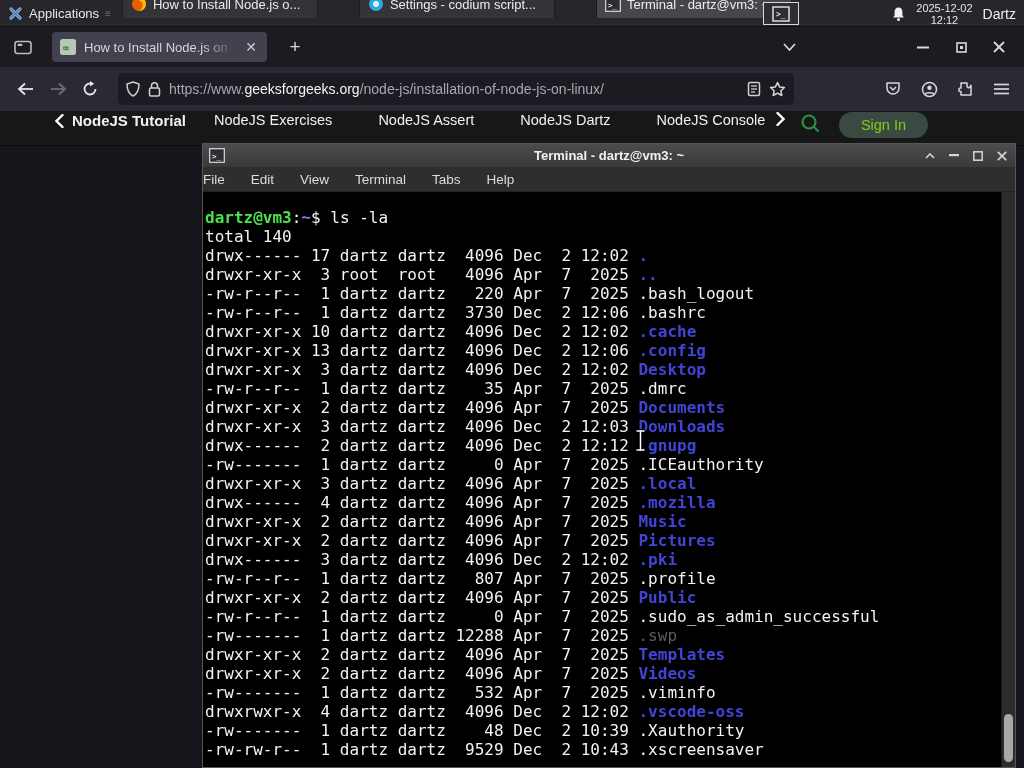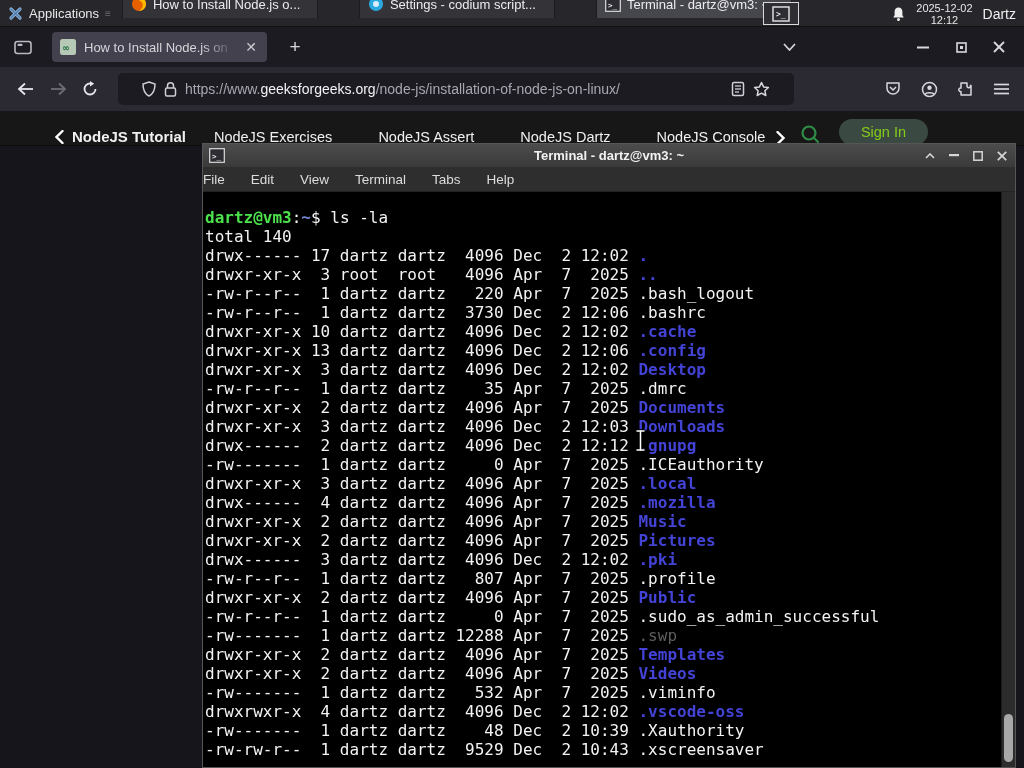--- a/index.html
+++ b/index.html
@@ -41,7 +41,7 @@
     background:#2b2a33; display:flex; align-items:center; border-bottom:1px solid #17161c; }
   .navbtn { width:32px; height:32px; display:flex; align-items:center; justify-content:center; color:#e2e2e8; font-size:18px; }
   .urlbar { height:32px; width:676px; margin-left:12px; background:#1c1b22; border-radius:5px;
-    display:flex; align-items:center; padding:0 24px; gap:8px; }
+    display:flex; align-items:center; padding:0 8px; gap:8px; }
   .url-text { flex:1; font-size:14px; color:#a7a7b2; white-space:nowrap; overflow:hidden; }
   .url-text .domain { color:#f3f3f6; }
   .tb-right { margin-left:auto; display:flex; align-items:center; gap:6px; padding-right:8px; }

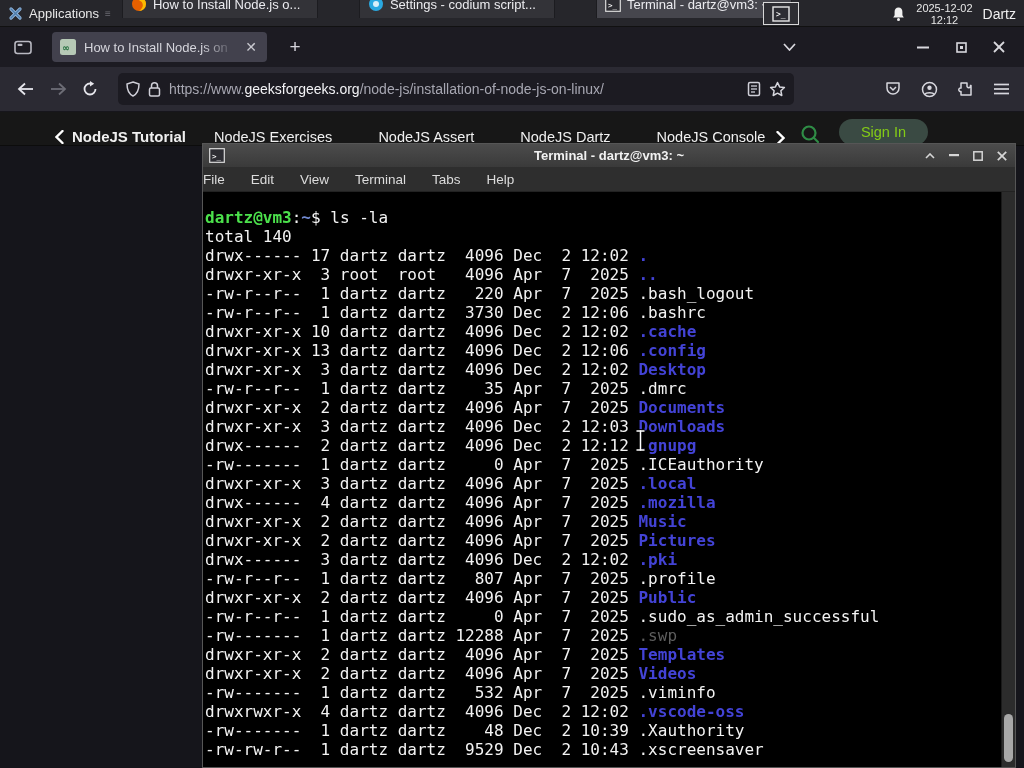--- a/index.html
+++ b/index.html
@@ -49,7 +49,7 @@
 
   
   .sitenav { position:absolute; left:0; top:112px; width:1024px; height:34px;
-    background:#171717; display:flex; align-items:flex-end; color:#f0f0f0; font-size:14.5px;
+    background:#171717; display:flex; align-items:flex-start; color:#f0f0f0; font-size:14.5px;
     border-bottom:1px solid #0c0c0c; }
   .sn-back { display:flex; align-items:center; gap:8px; margin-left:55px; font-weight:bold; font-size:15px; }
   .sn-items { display:flex; align-items:center; margin-left:28px; gap:46px; white-space:nowrap; overflow:hidden; width:600px;text-decoration:underline; }

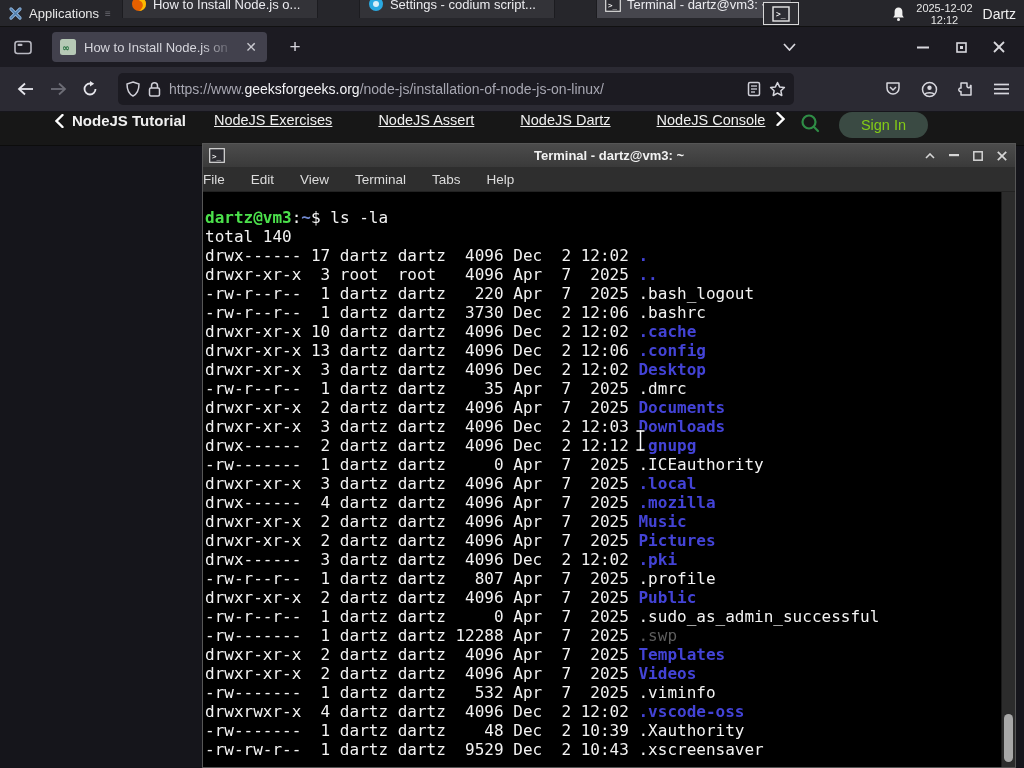--- a/index.html
+++ b/index.html
@@ -52,7 +52,7 @@
     background:#171717; display:flex; align-items:flex-start; color:#f0f0f0; font-size:14.5px;
     border-bottom:1px solid #0c0c0c; }
   .sn-back { display:flex; align-items:center; gap:8px; margin-left:55px; font-weight:bold; font-size:15px; }
-  .sn-items { display:flex; align-items:center; margin-left:28px; gap:46px; white-space:nowrap; overflow:hidden; width:600px;text-decoration:underline; }
+  .sn-items { display:flex; align-items:center; margin-left:28px; gap:46px; white-space:nowrap; overflow:hidden; width:600px; }
   .sn-chev-r { margin-left:-38px; font-weight:bold; }
   .sn-search { margin-left:14px; }
   .sn-signin { margin-left:18px; background:#3a4a43; border-radius:15px; padding:5px 22px; font-size:14.5px; color:#84cc16; }

